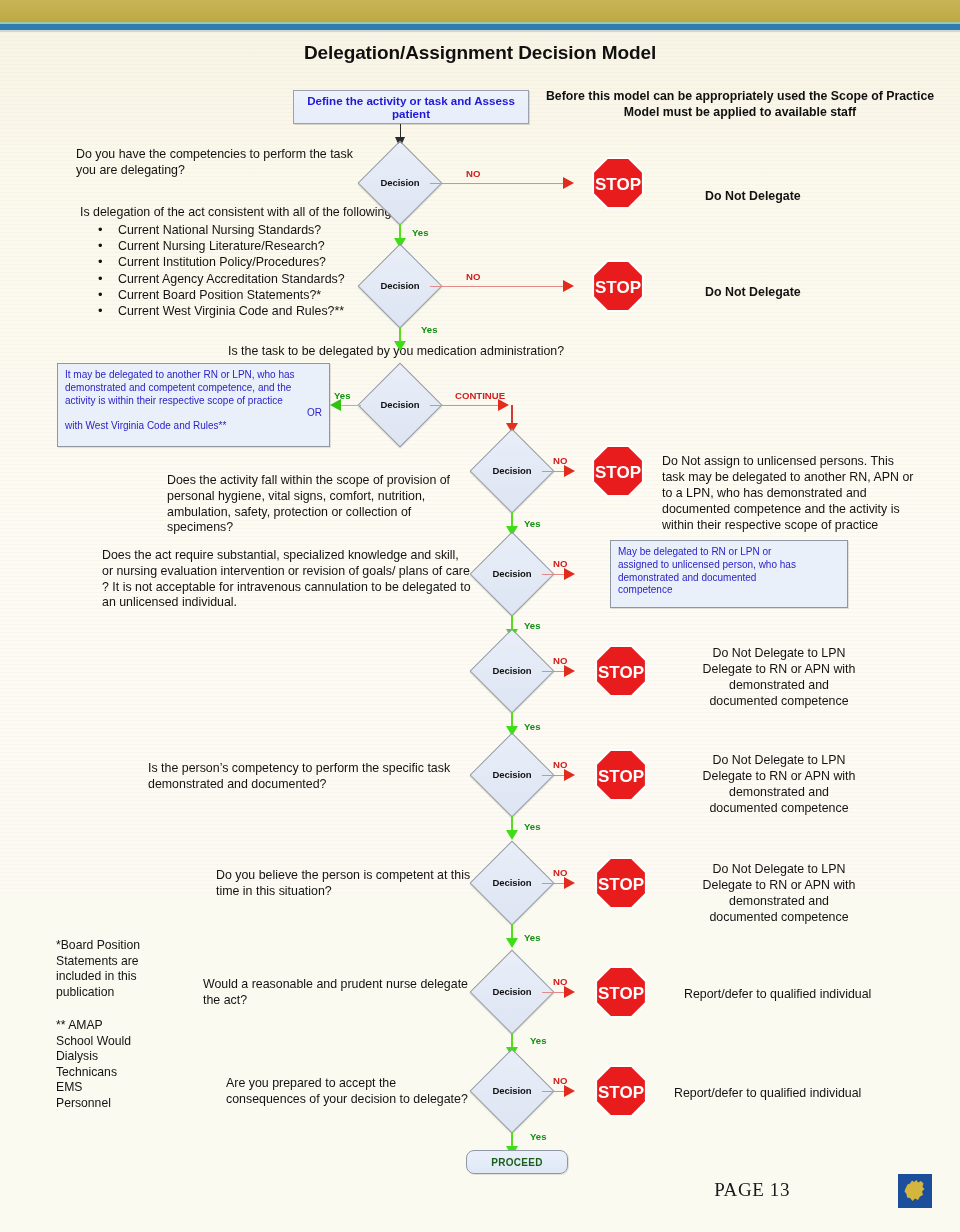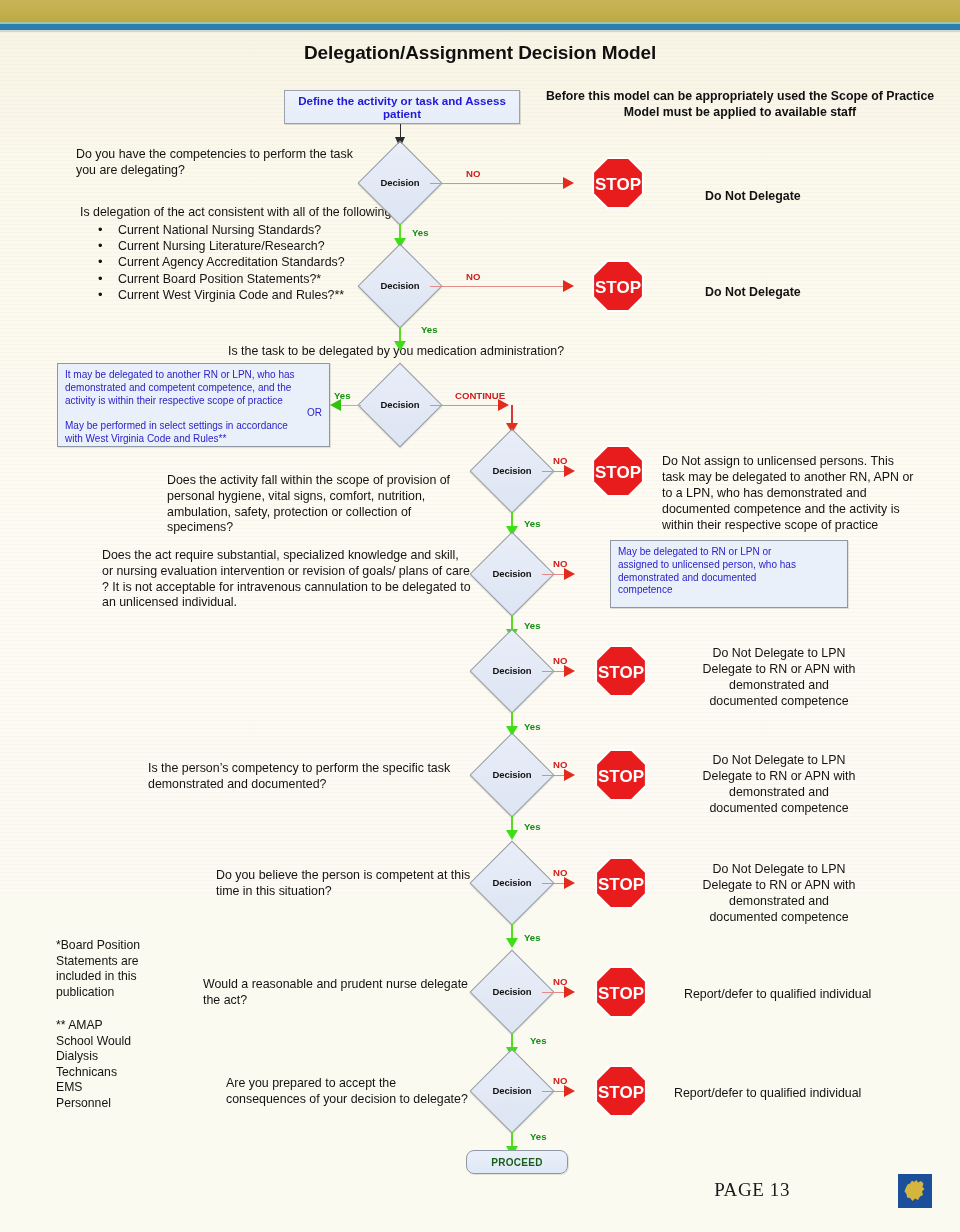--- a/index.html
+++ b/index.html
@@ -210,7 +210,7 @@
 
   <div id="scope-note">Before this model can be appropriately used the Scope of Practice Model must be applied to available staff</div>
 
-  <div class="procbox" style="left:284px; top:90px; width:236px; height:34px;">
+  <div class="procbox" style="left:293px; top:90px; width:236px; height:34px;">
     <span>Define the activity or task and Assess patient</span>
   </div>
   <div class="vline black" style="left:400px; top:124px; height:15px;"></div>

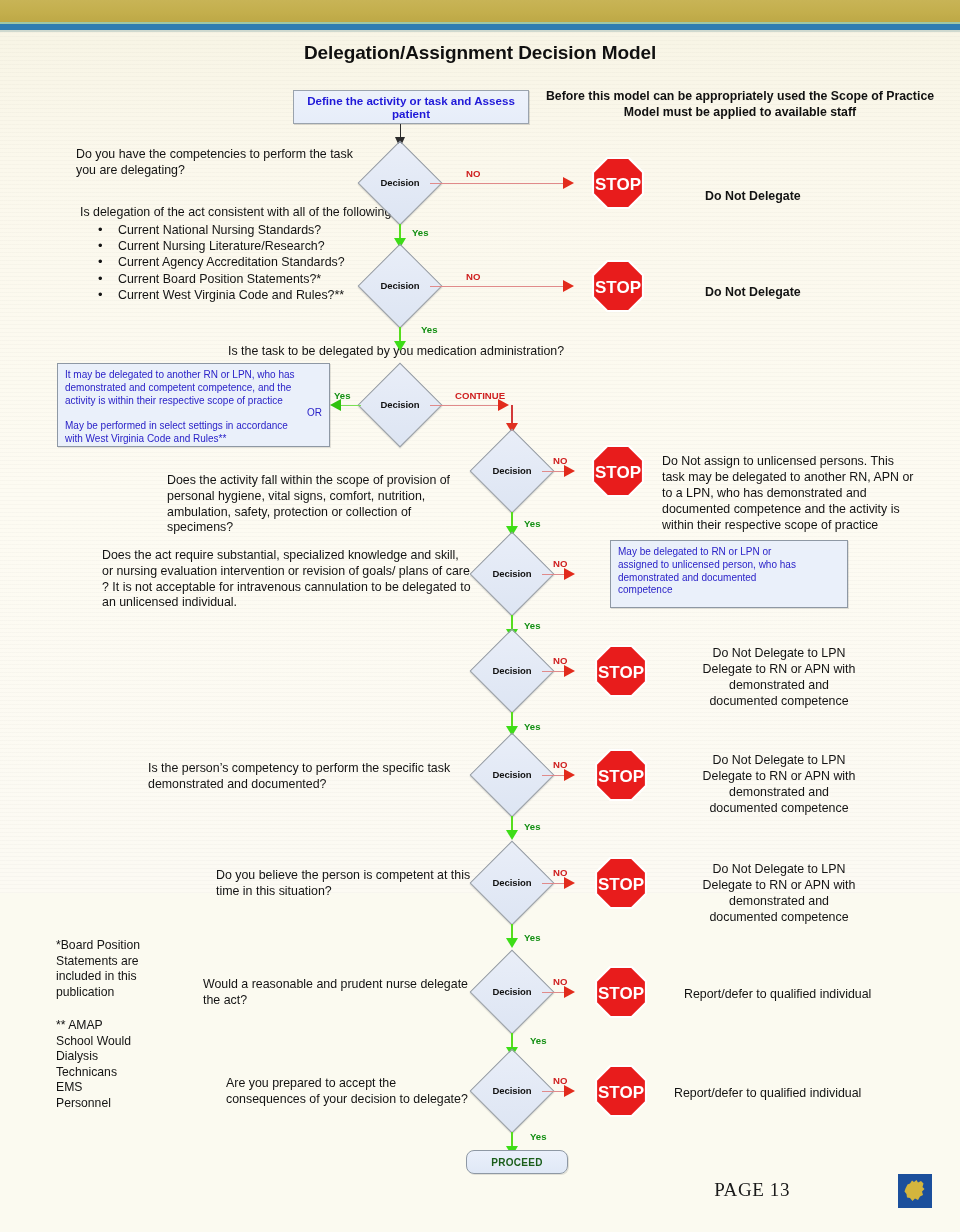--- a/index.html
+++ b/index.html
@@ -223,6 +223,7 @@
     <ul>
       <li>Current National Nursing Standards?</li>
       <li>Current Nursing Literature/Research?</li>
+      <li>Current Institution Policy/Procedures?</li>
       <li>Current Agency Accreditation Standards?</li>
       <li>Current Board Position Statements?*</li>
       <li>Current West Virginia Code and Rules?**</li>

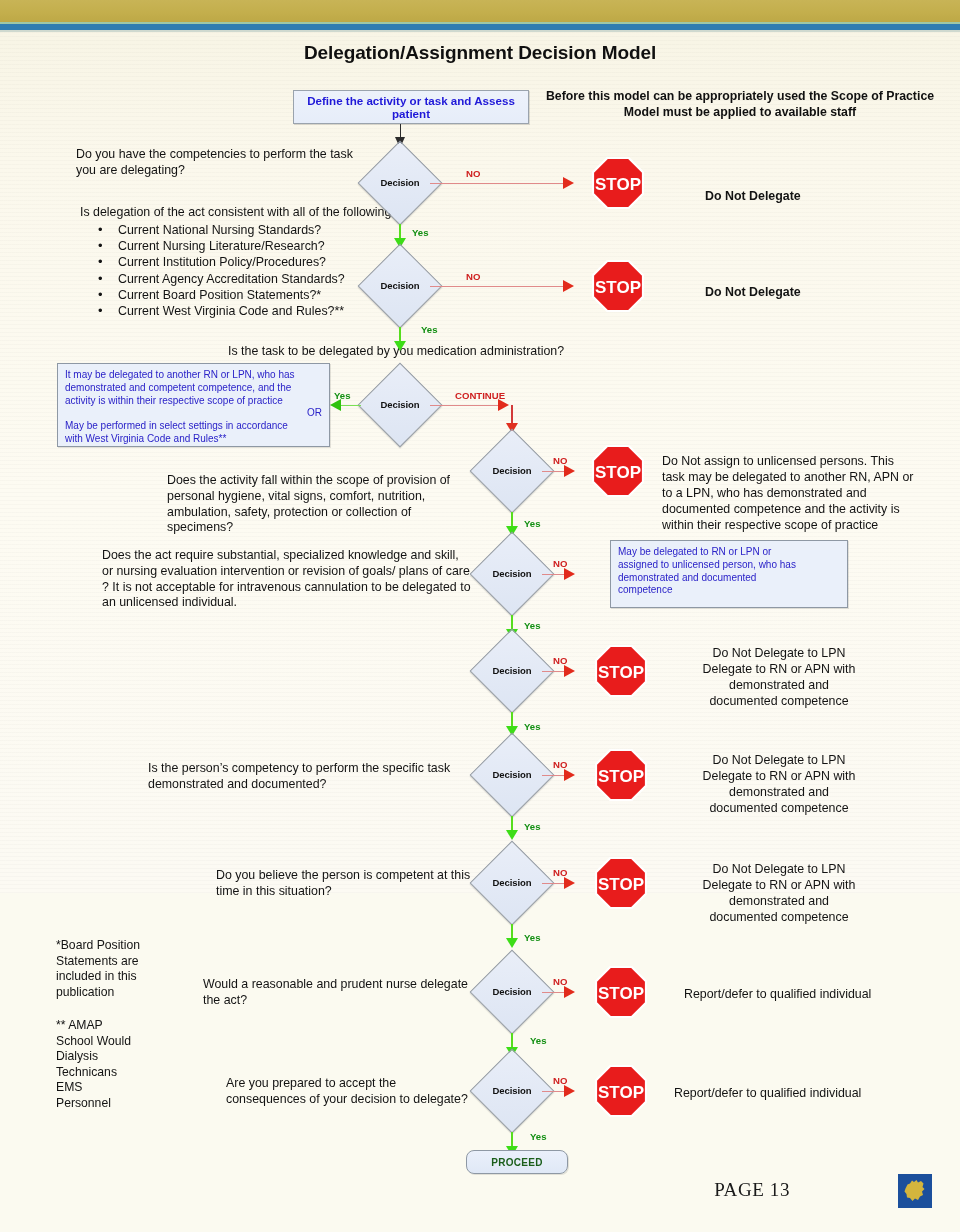--- a/index.html
+++ b/index.html
@@ -299,7 +299,6 @@
     <div>demonstrated and competent competence, and the</div>
     <div>activity is within their respective scope of practice</div>
     <div class="ctr">OR</div>
-    <div>May be performed in select settings in accordance</div>
     <div>with West Virginia Code and Rules**</div>
   </div>
 

